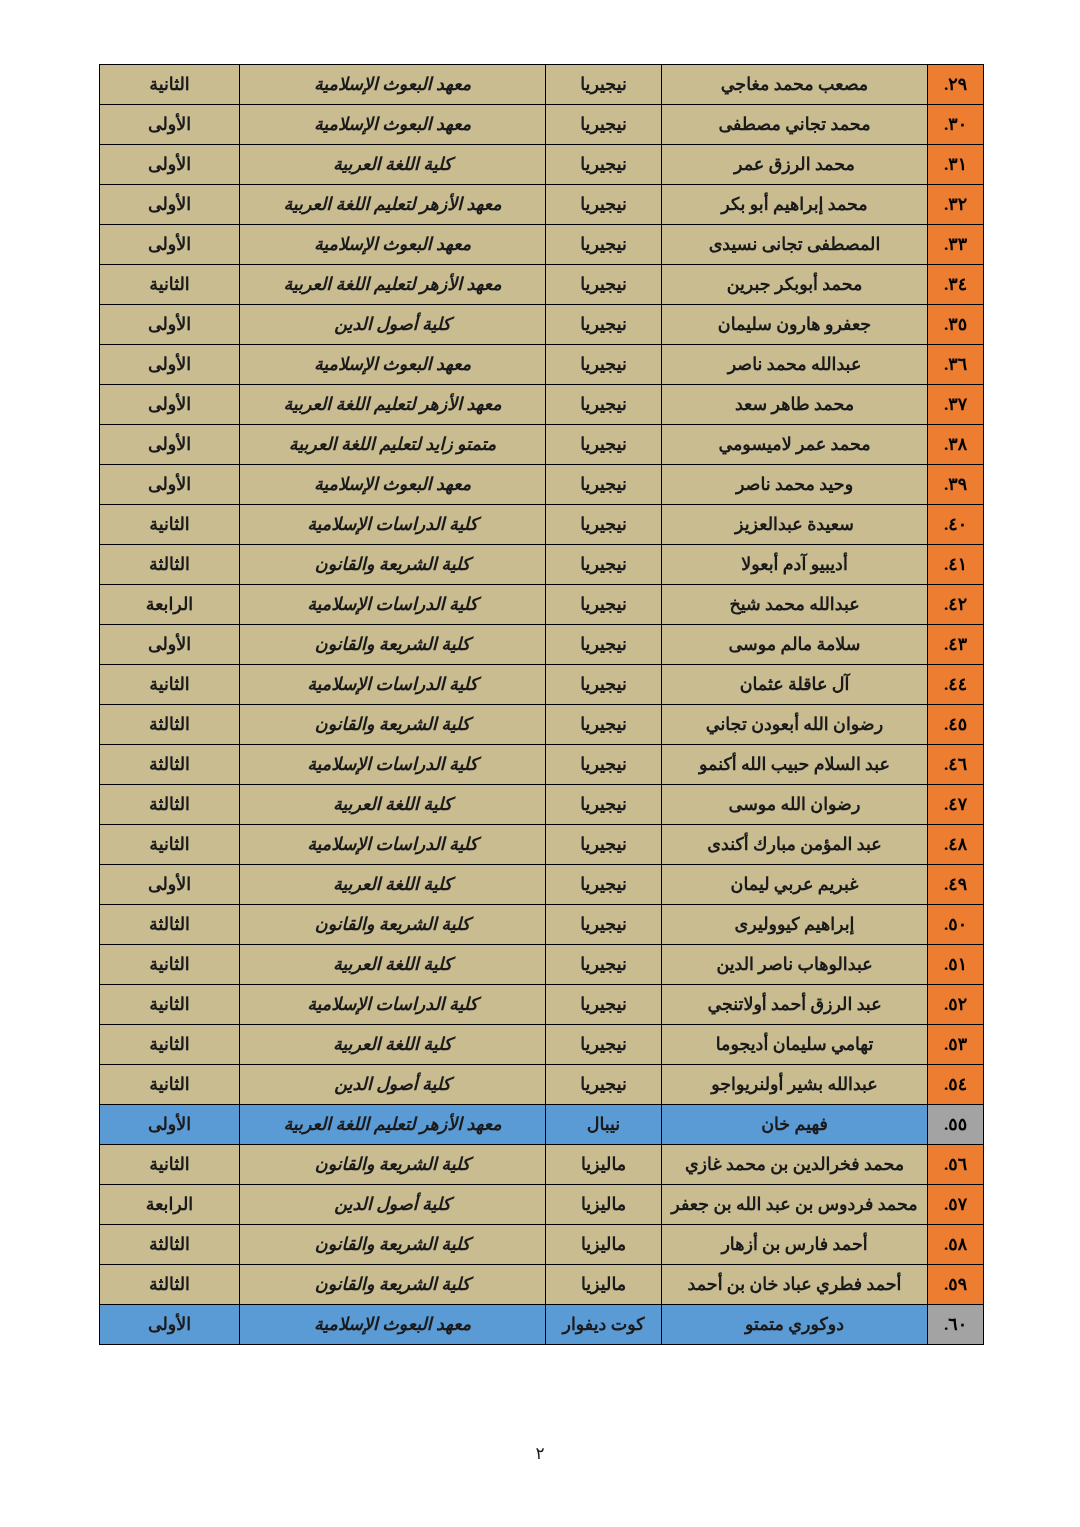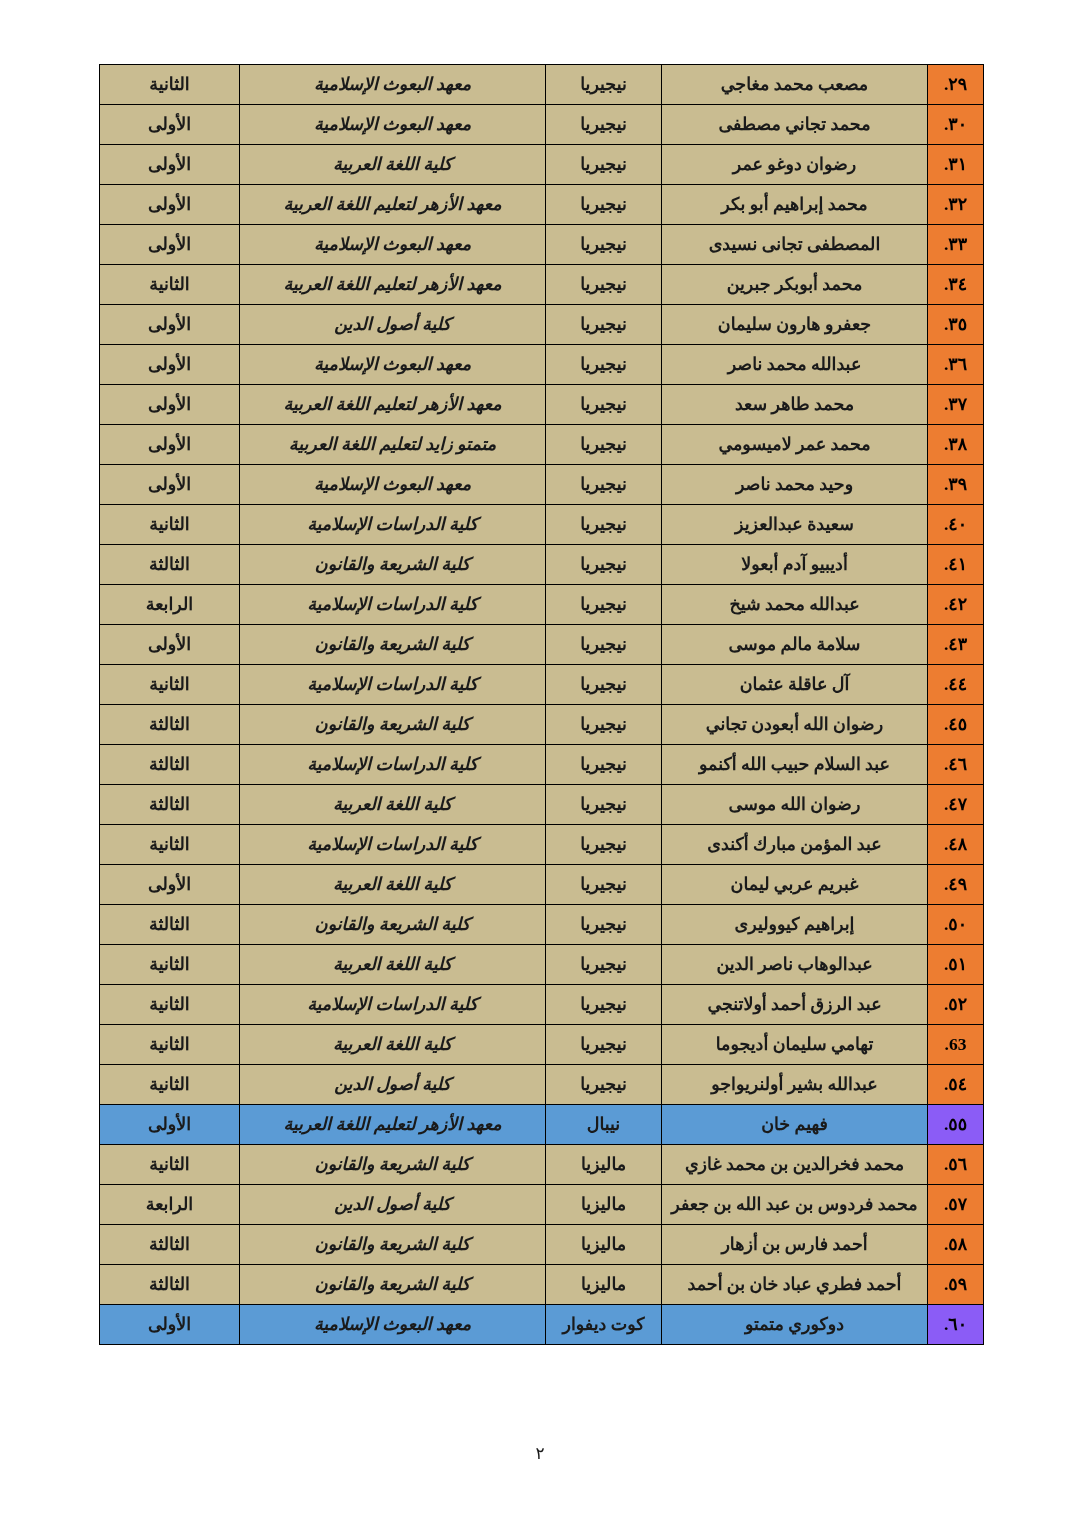--- a/index.html
+++ b/index.html
@@ -110,7 +110,7 @@
         </tr>
         <tr>
           <td class="num">٣١.</td>
-          <td class="name">رضوان دوغو عمر</td>
+          <td class="name">محمد الرزق عمر</td>
           <td class="country">نيجيريا</td>
           <td class="college">كلية اللغة العربية</td>
           <td class="level">الأولى</td>

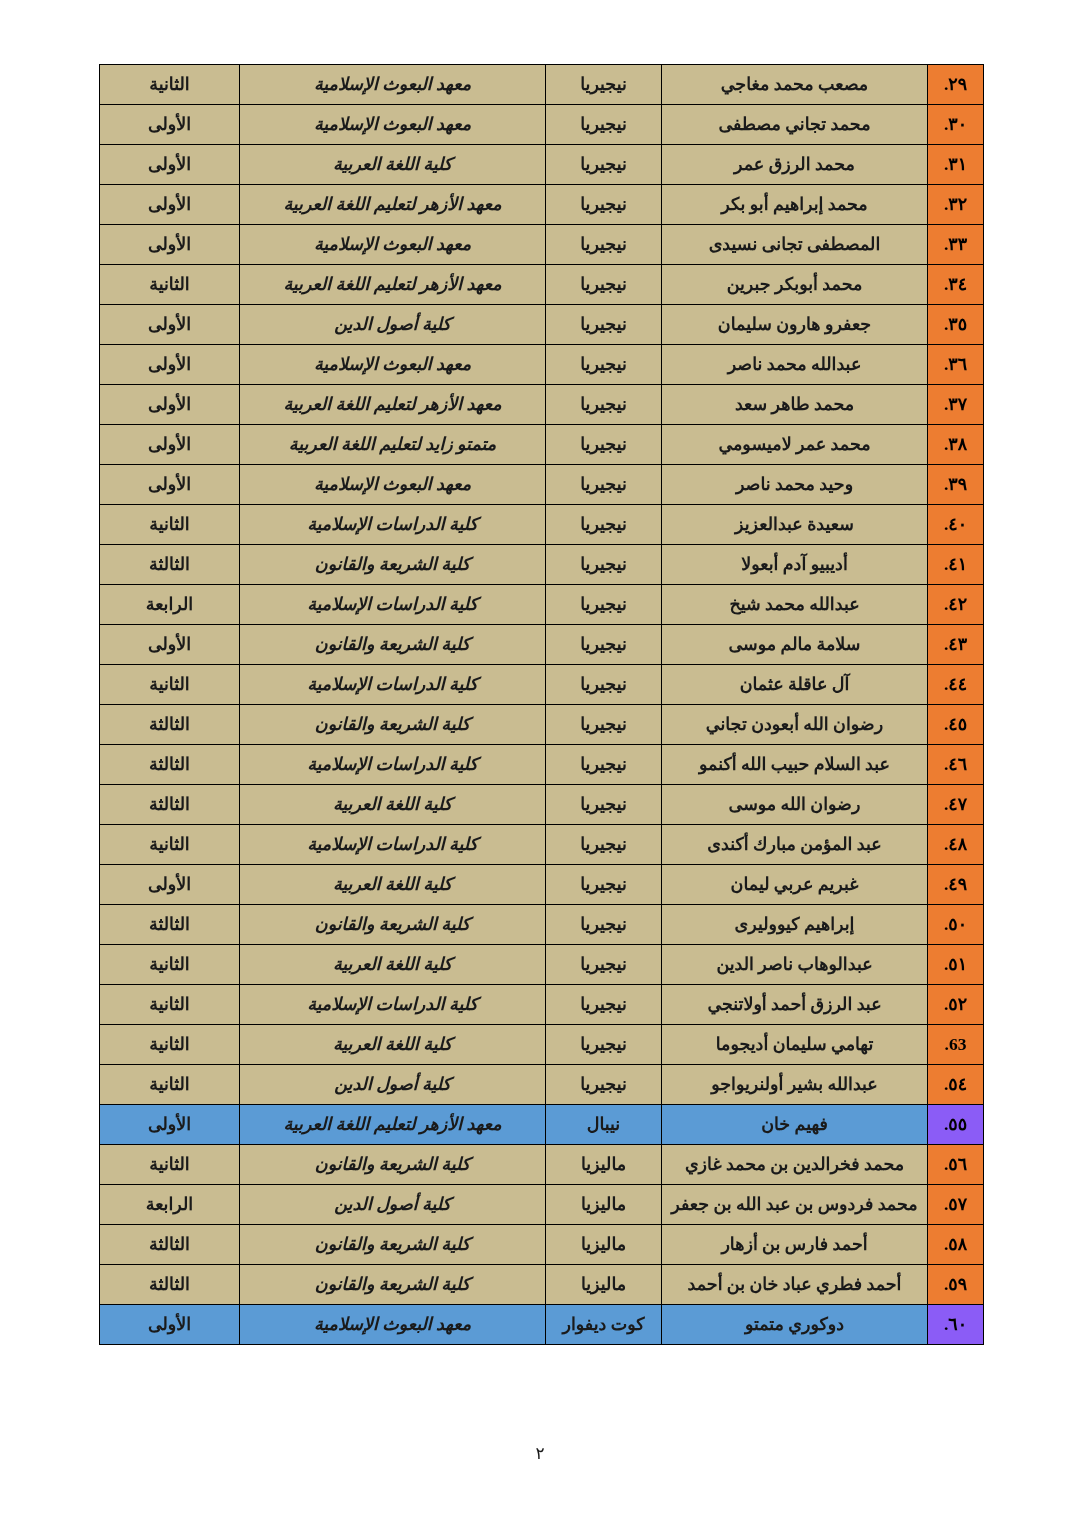--- a/index.html
+++ b/index.html
@@ -263,7 +263,7 @@
           <td class="level">الثانية</td>
         </tr>
         <tr>
-          <td class="num">63.</td>
+          <td class="num">٥٣.</td>
           <td class="name">تهامي سليمان أديجوما</td>
           <td class="country">نيجيريا</td>
           <td class="college">كلية اللغة العربية</td>

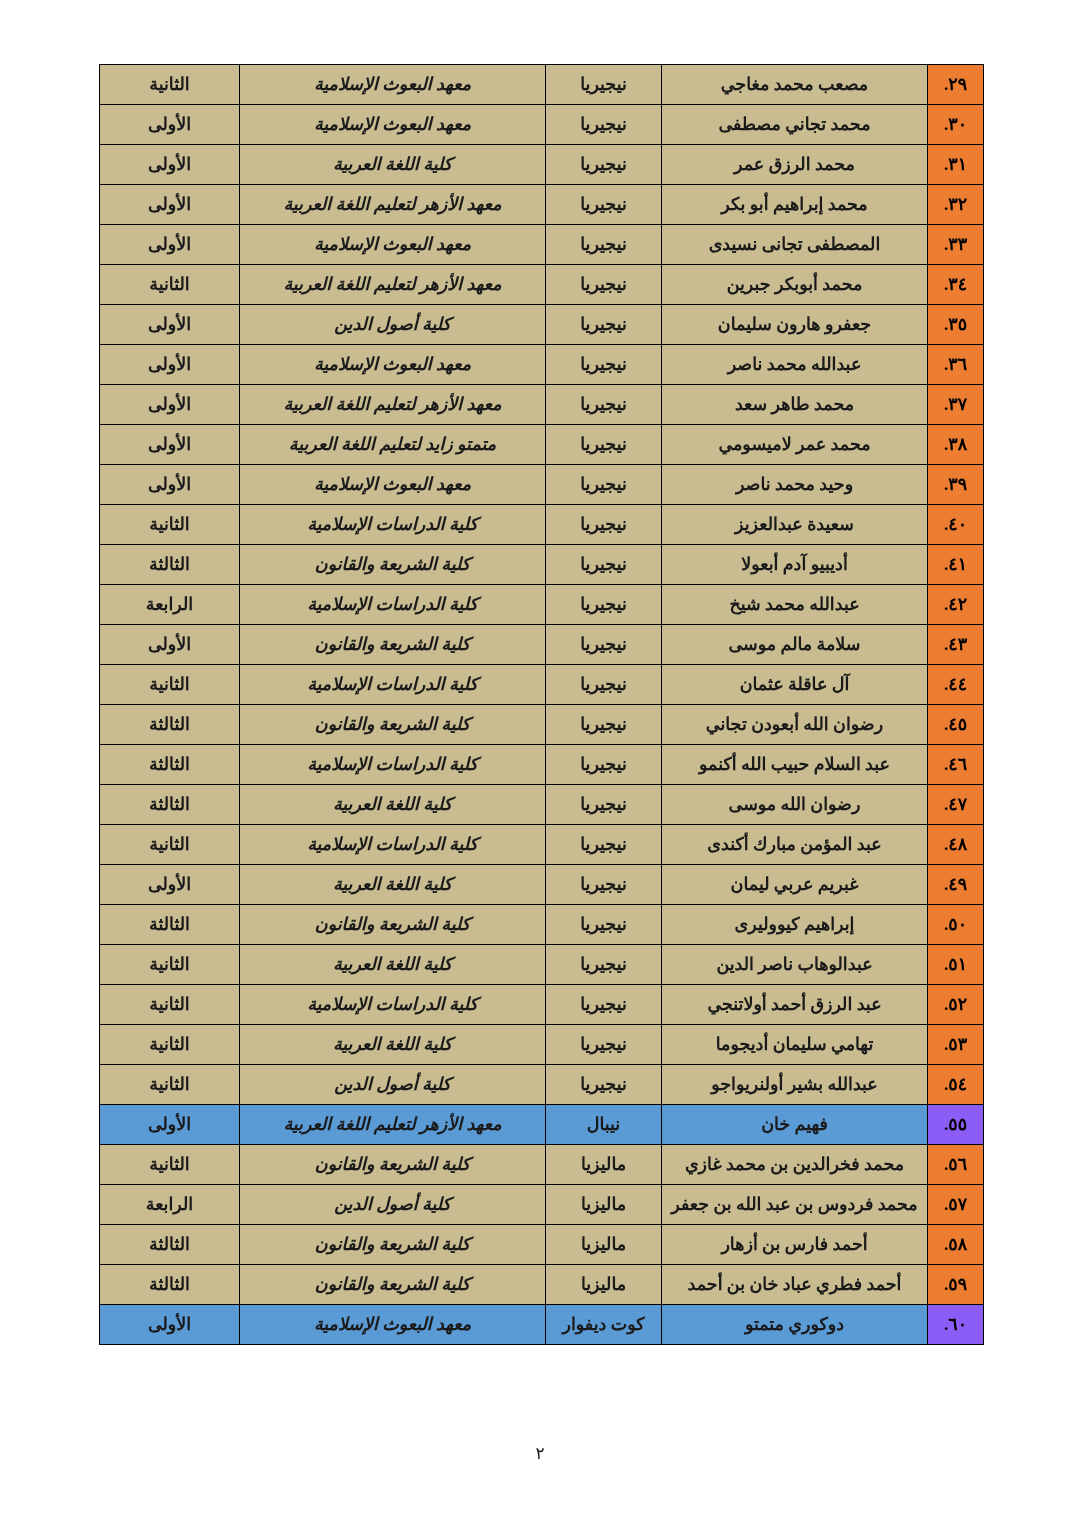--- a/index.html
+++ b/index.html
@@ -67,7 +67,7 @@
     background: #5b9bd5;
   }
   tr.hl td.num {
-    background: #8b5cf6;
+    background: #a3a3a3;
   }
 
   .page-number {

